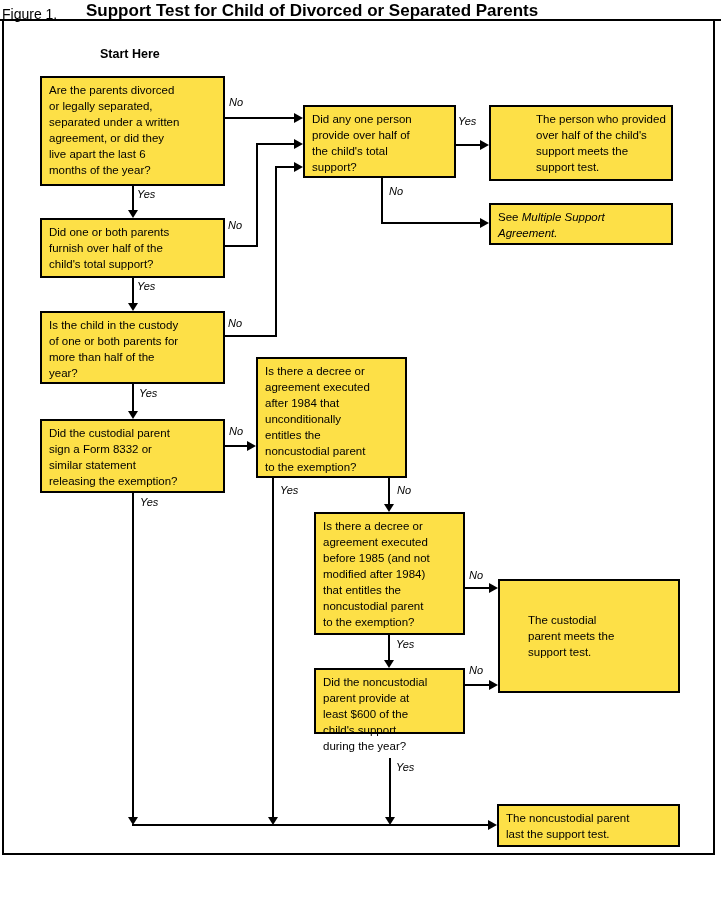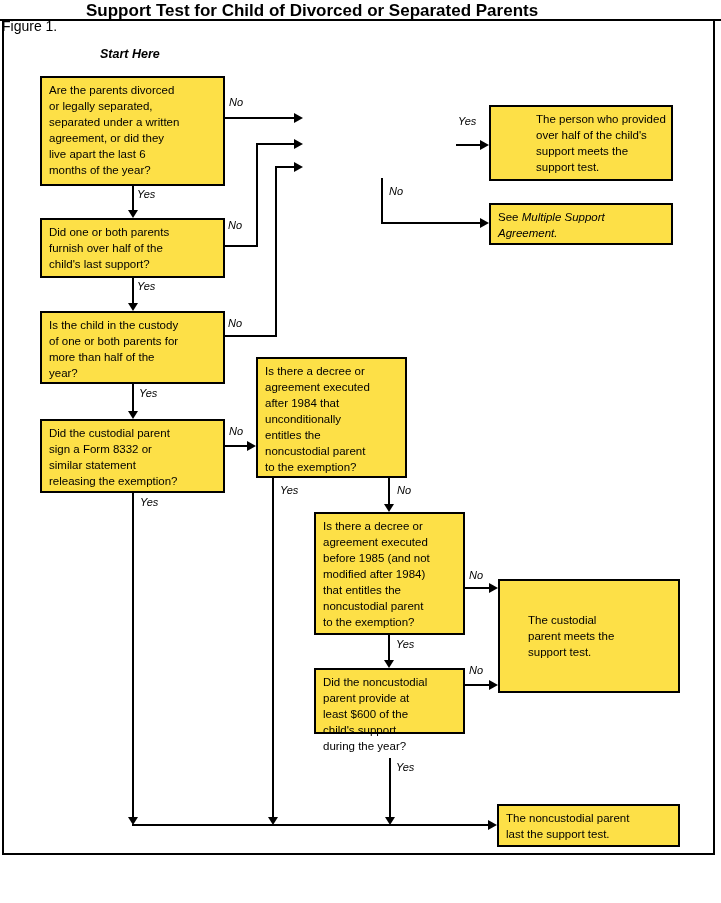--- a/index.html
+++ b/index.html
@@ -7,7 +7,7 @@
     position:relative; width:721px; height:903px; background:#fff;
     font-family:"Liberation Sans", sans-serif; color:#000; overflow:hidden;
   }
-  .fig-label { position:absolute; left:2px; top:18px; font-size:14px; font-weight:normal; }
+  .fig-label { position:absolute; left:2px; top:6px; font-size:14px; font-weight:normal; }
   .fig-title { position:absolute; left:86px; top:1px; font-size:17px; font-weight:bold; }
   .top-rule { position:absolute; left:0; top:19px; width:721px; height:2px; background:#000; }
   .outer-border { position:absolute; left:2px; top:19px; width:713px; height:836px;

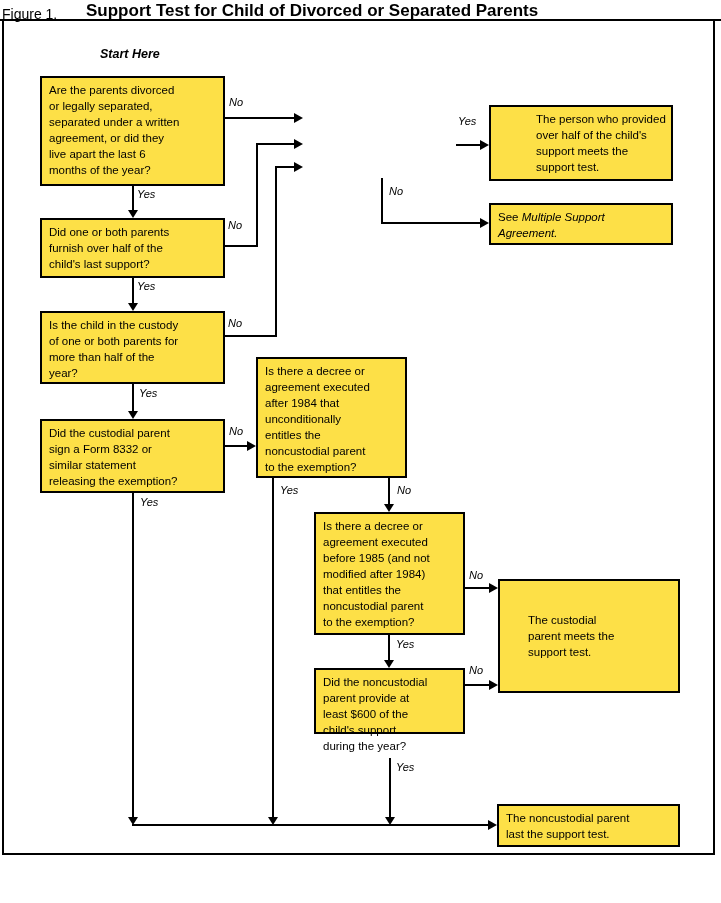--- a/index.html
+++ b/index.html
@@ -13,7 +13,7 @@
   .outer-border { position:absolute; left:2px; top:19px; width:713px; height:836px;
     border:2px solid #000; box-sizing:border-box; }
   .start-here { position:absolute; left:100px; top:47px; font-size:12.5px;
-    font-weight:bold; font-style:italic; }
+    font-weight:bold; }
   .node {
     position:absolute; border:2px solid #000; background:#fde047; box-sizing:border-box;
     font-size:11.5px; line-height:16px; padding:4px 4px 4px 7px; white-space:pre-line;

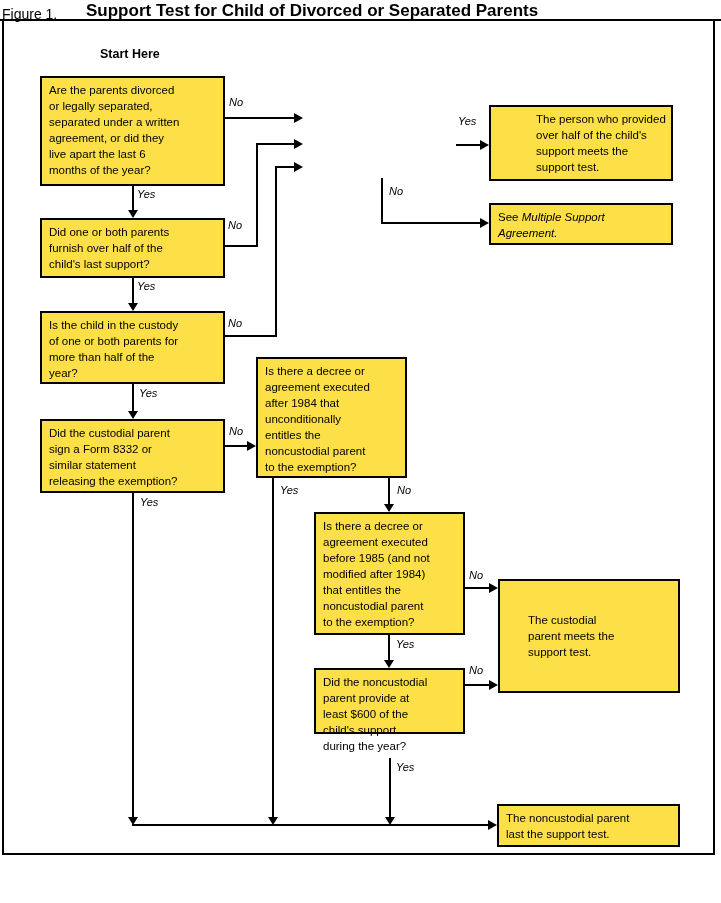--- a/index.html
+++ b/index.html
@@ -62,6 +62,10 @@
 similar statement
 releasing the exemption?</div>
 
+  <div class="node" style="left:303px; top:105px; width:153px; height:73px;">Did any one person
+provide over half of
+the child's total
+support?</div>
 
   <div class="node" style="left:489px; top:105px; width:184px; height:76px;padding-left:45px;">The person who provided
 over half of the child's

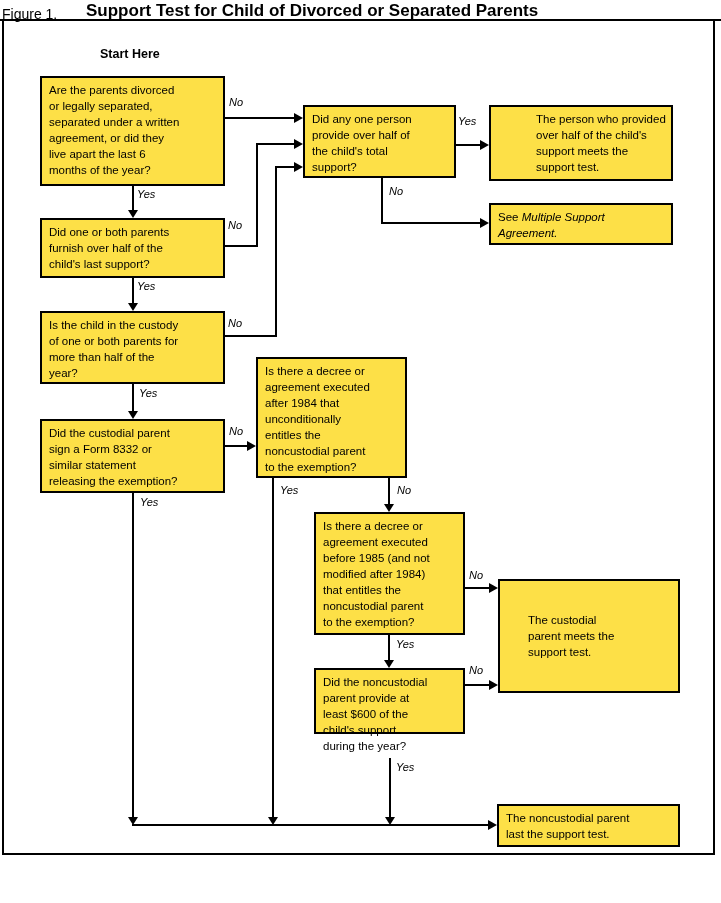--- a/index.html
+++ b/index.html
@@ -50,7 +50,7 @@
 
   <div class="node" style="left:40px; top:218px; width:185px; height:60px;">Did one or both parents
 furnish over half of the
-child's last support?</div>
+child's total support?</div>
 
   <div class="node" style="left:40px; top:311px; width:185px; height:73px;">Is the child in the custody
 of one or both parents for

